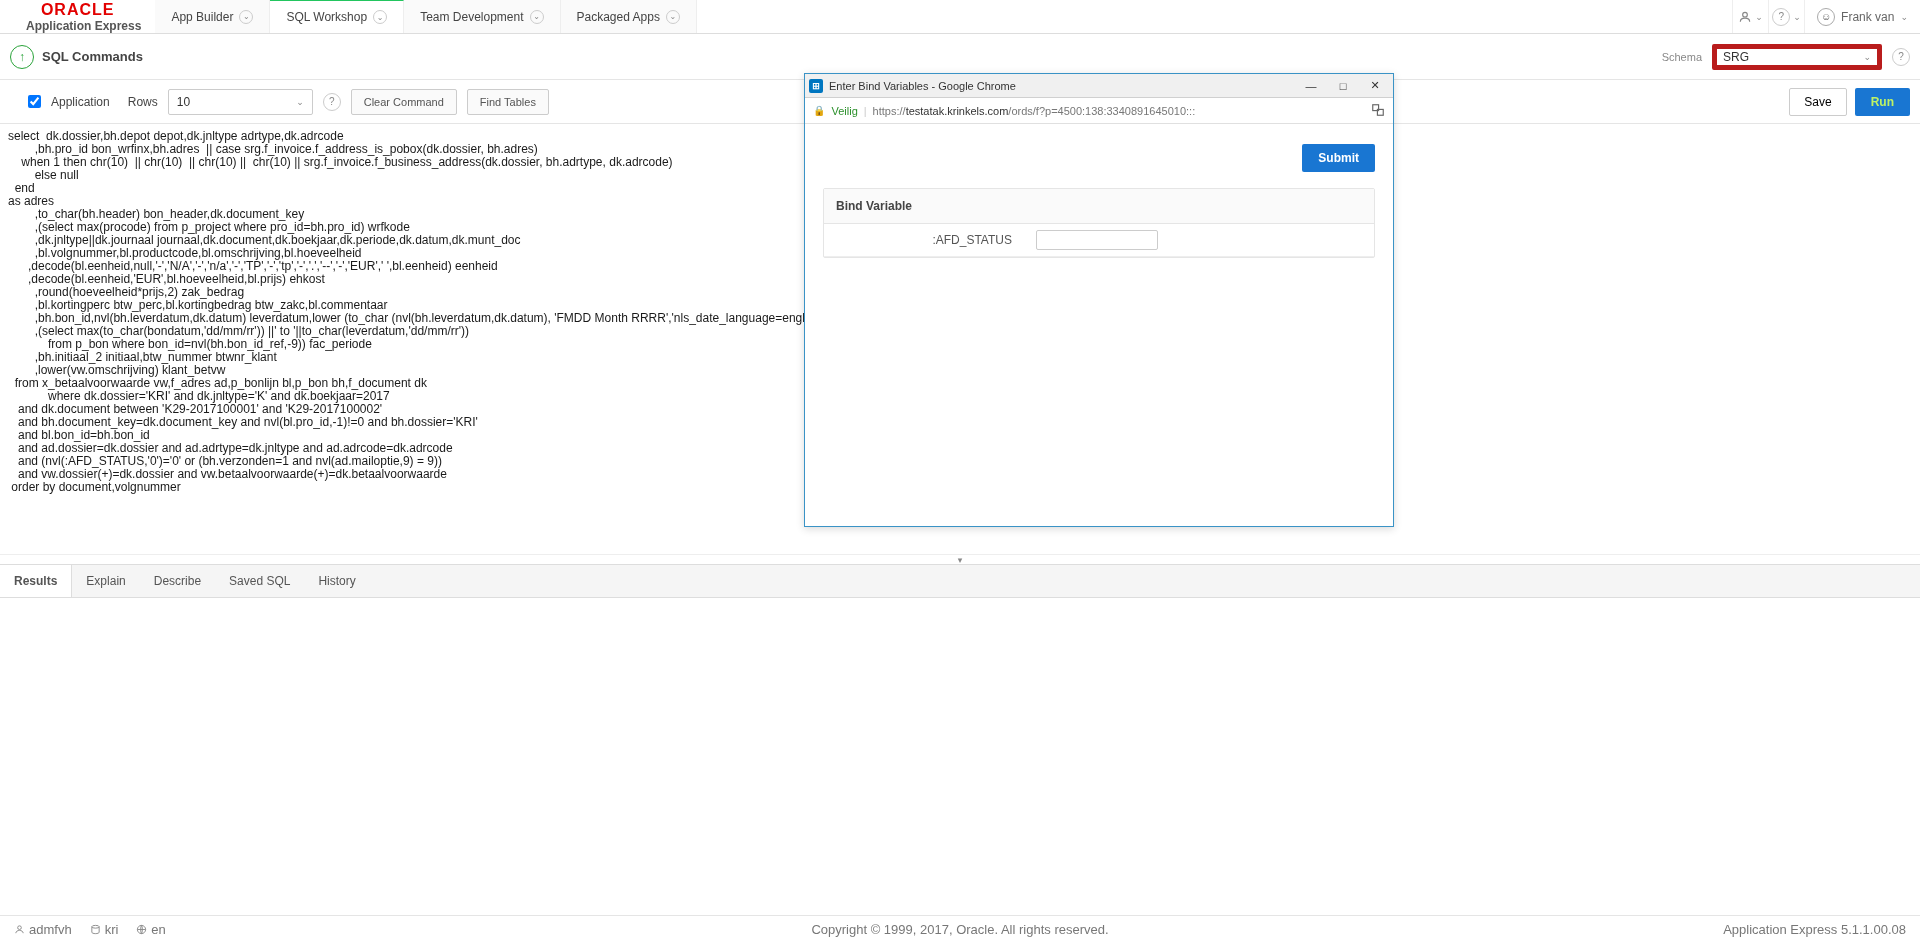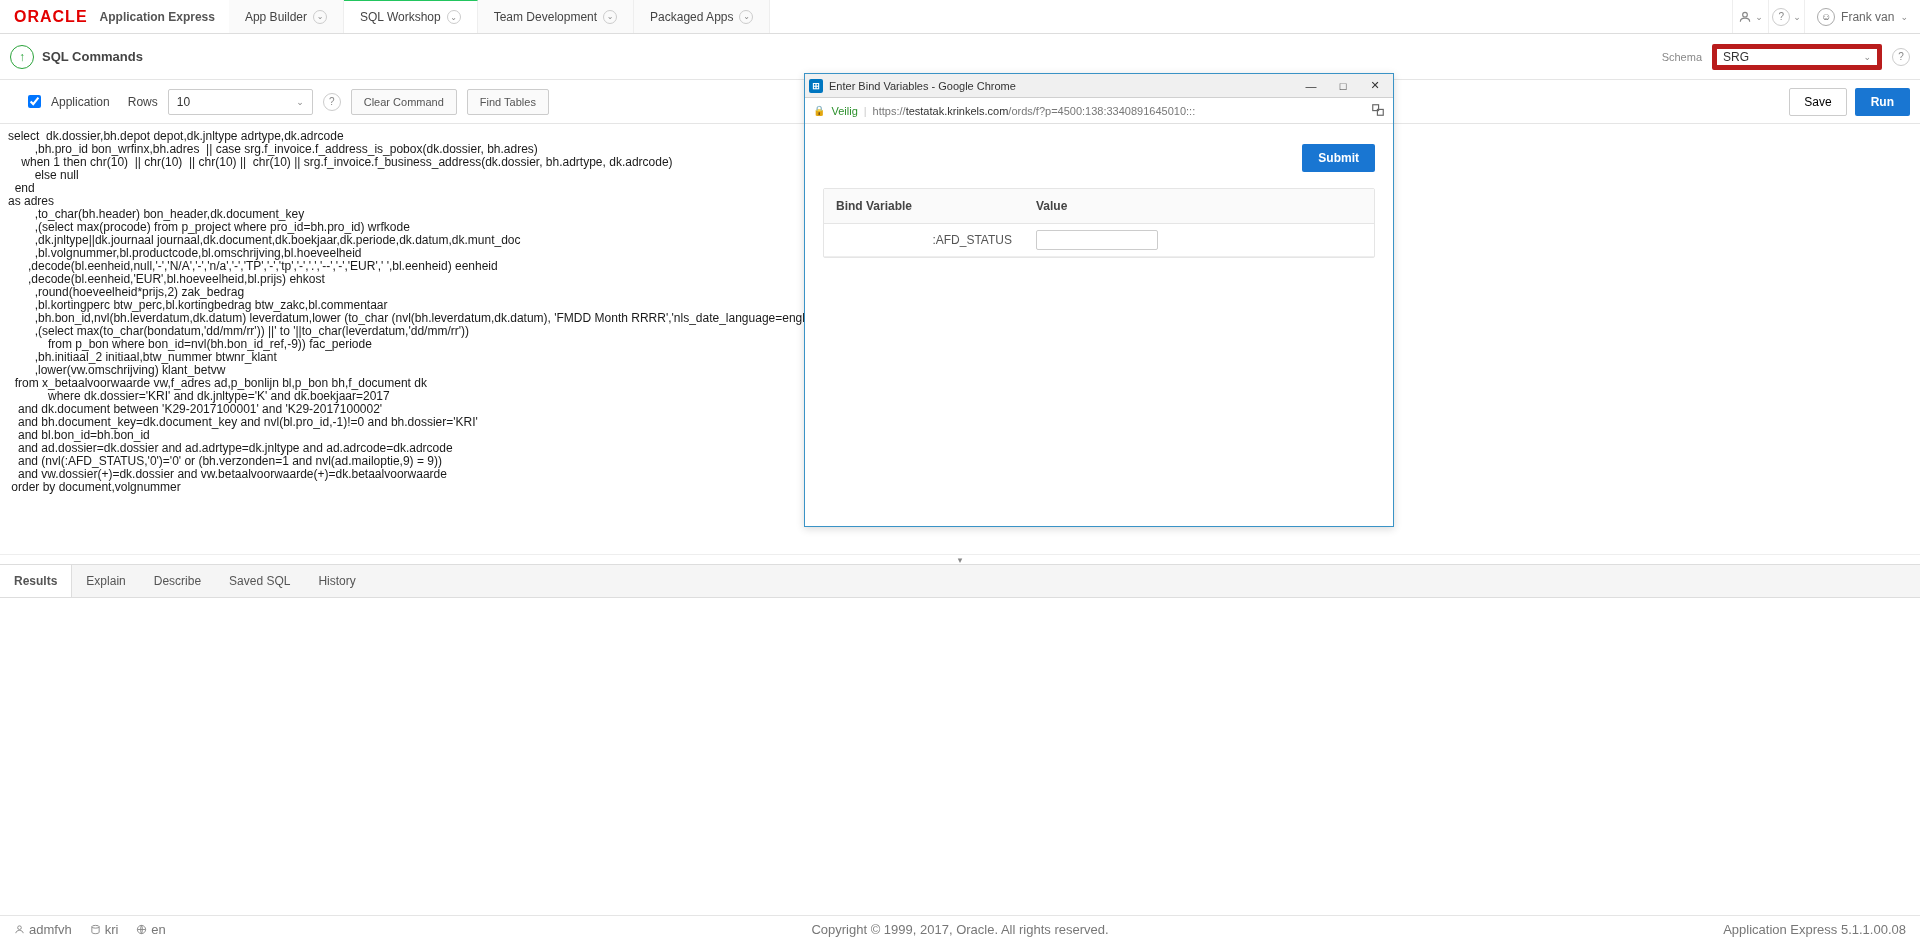--- a/index.html
+++ b/index.html
@@ -7,7 +7,7 @@
 
 
 .topnav { height: 34px; border-bottom: 1px solid #ddd; display: flex; align-items: center; background: #fff; }
-.logo { display: flex; align-items: center; padding: 0 14px; font-weight: bold; }
+.logo { display: flex; align-items: center; padding: 0 14px; font-weight: bold; flex-direction: column; }
 .logo-oracle { color: #e20000; font-size: 16px; letter-spacing: 1px; font-weight: 900; }
 .logo-apex { color: #555; font-size: 12px; margin-left: 12px; }
 .topnav-tabs { display: flex; height: 100%; }

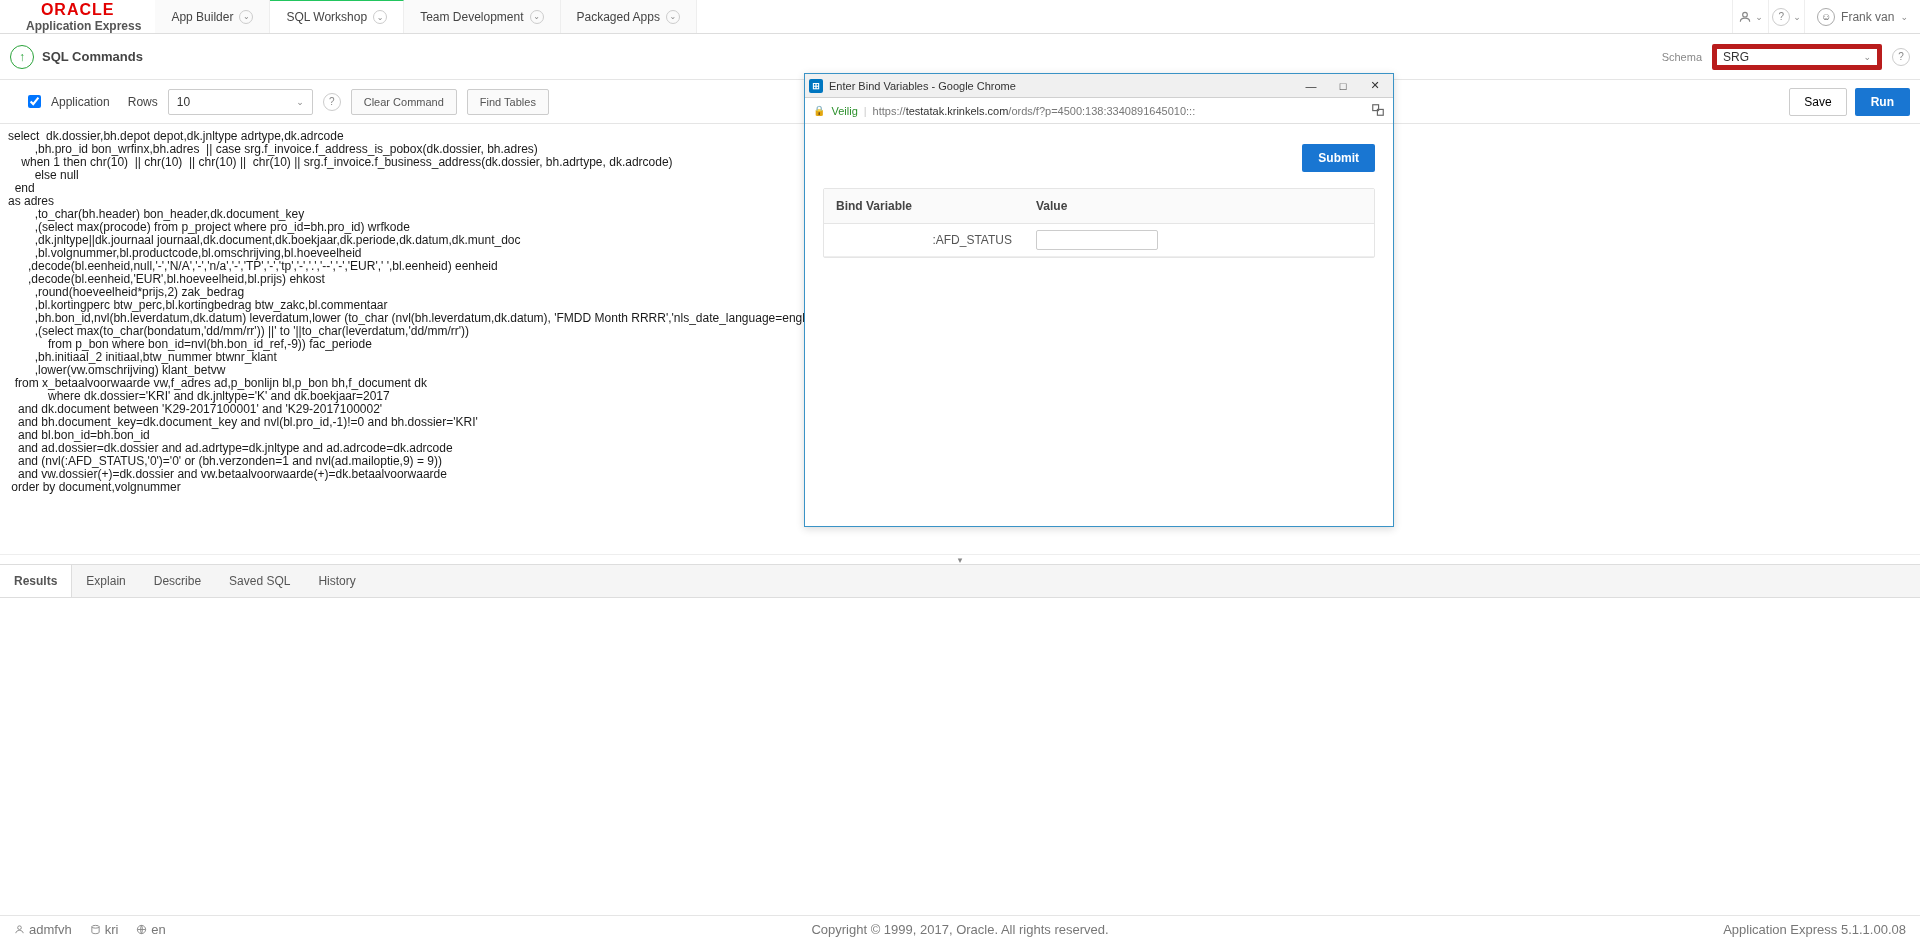--- a/index.html
+++ b/index.html
@@ -37,7 +37,7 @@
 .btn-lt { height: 26px; padding: 0 12px; border: 1px solid #ccc; background: #fafafa; border-radius: 2px; font-size: 11px; color: #555; cursor: pointer; }
 .toolbar-right { margin-left: auto; display: flex; gap: 8px; }
 .btn-save { height: 28px; padding: 0 14px; border: 1px solid #ccc; background: #fff; border-radius: 2px; font-size: 12px; cursor: pointer; }
-.btn-run { height: 28px; padding: 0 16px; border: none; background: #1976d2; color: #ffffff; border-radius: 2px; font-size: 12px; font-weight: 600; cursor: pointer; }
+.btn-run { height: 28px; padding: 0 16px; border: none; background: #1976d2; color: #bef264; border-radius: 2px; font-size: 12px; font-weight: 600; cursor: pointer; }
 
 
 .editor { padding: 6px 8px; font-family: Liberation Sans, sans-serif; font-size: 12px; line-height: 13px; white-space: pre; color: #1a1a1a; height: 430px; overflow: hidden; }

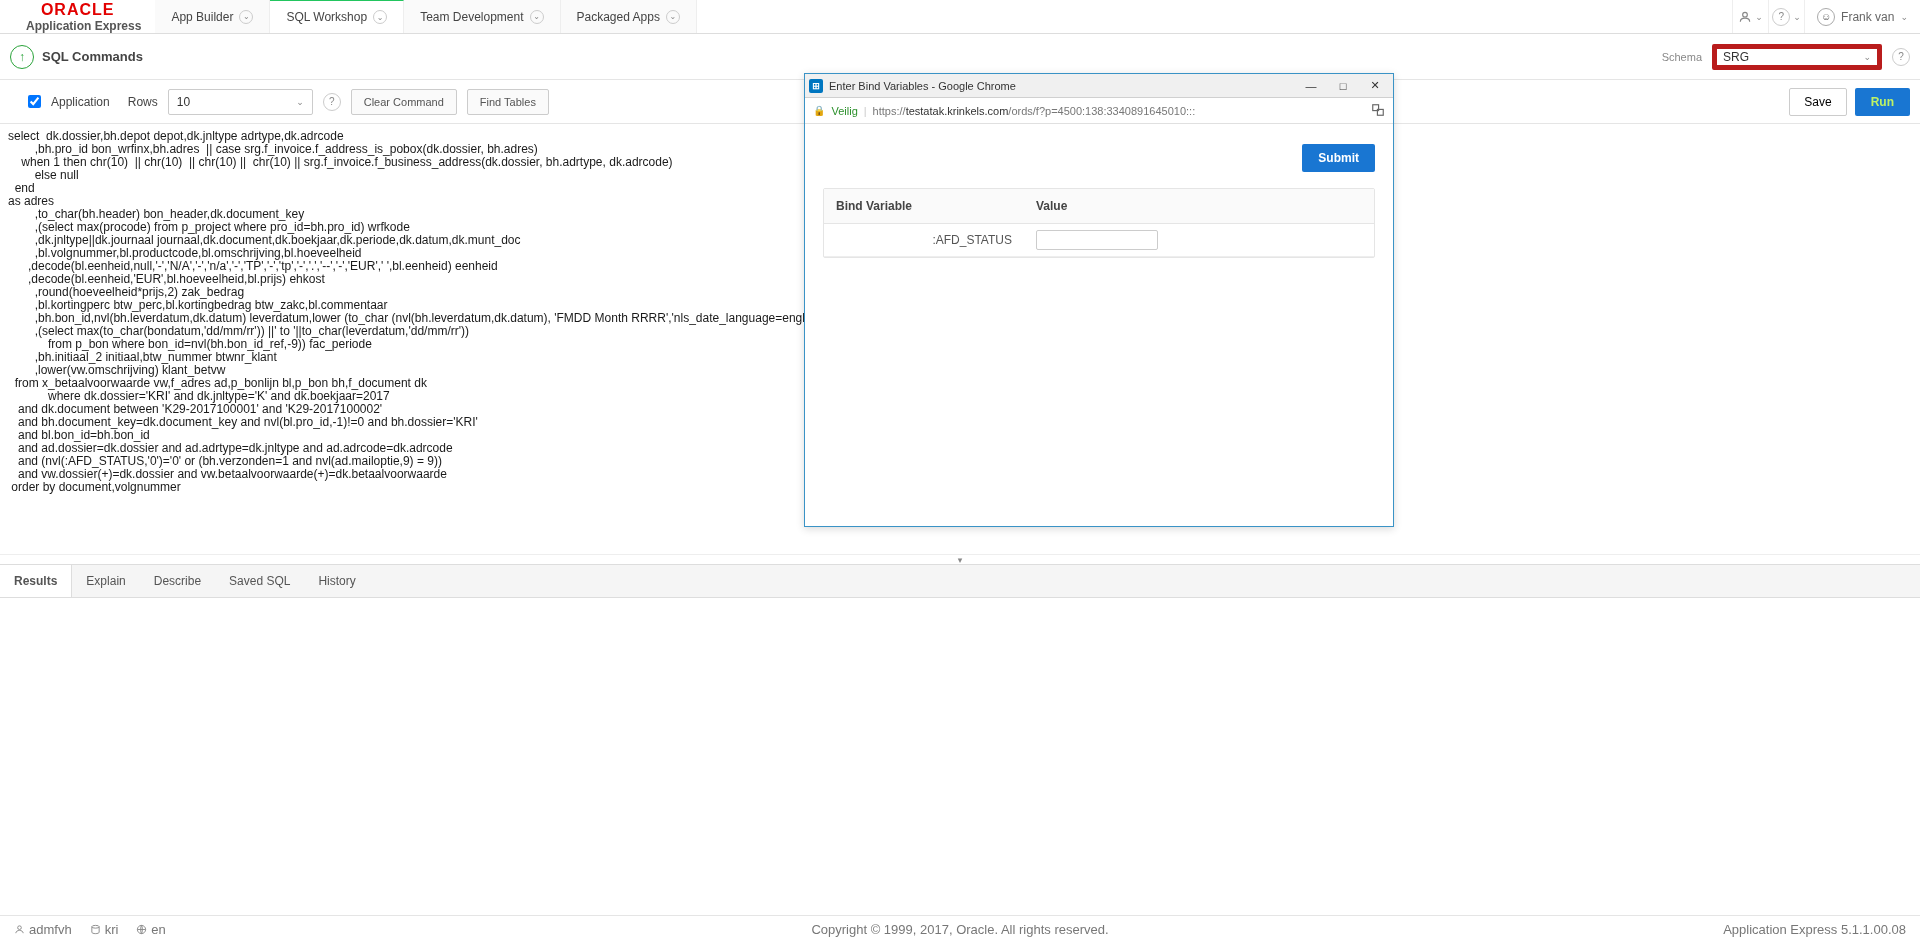--- a/index.html
+++ b/index.html
@@ -253,7 +253,6 @@
     <div class="bind-table">
       <div class="bind-head">
         <div class="bind-col1">Bind Variable</div>
-        <div class="bind-col2">Value</div>
       </div>
       <div class="bind-row">
         <div class="bind-col1">:AFD_STATUS</div>

